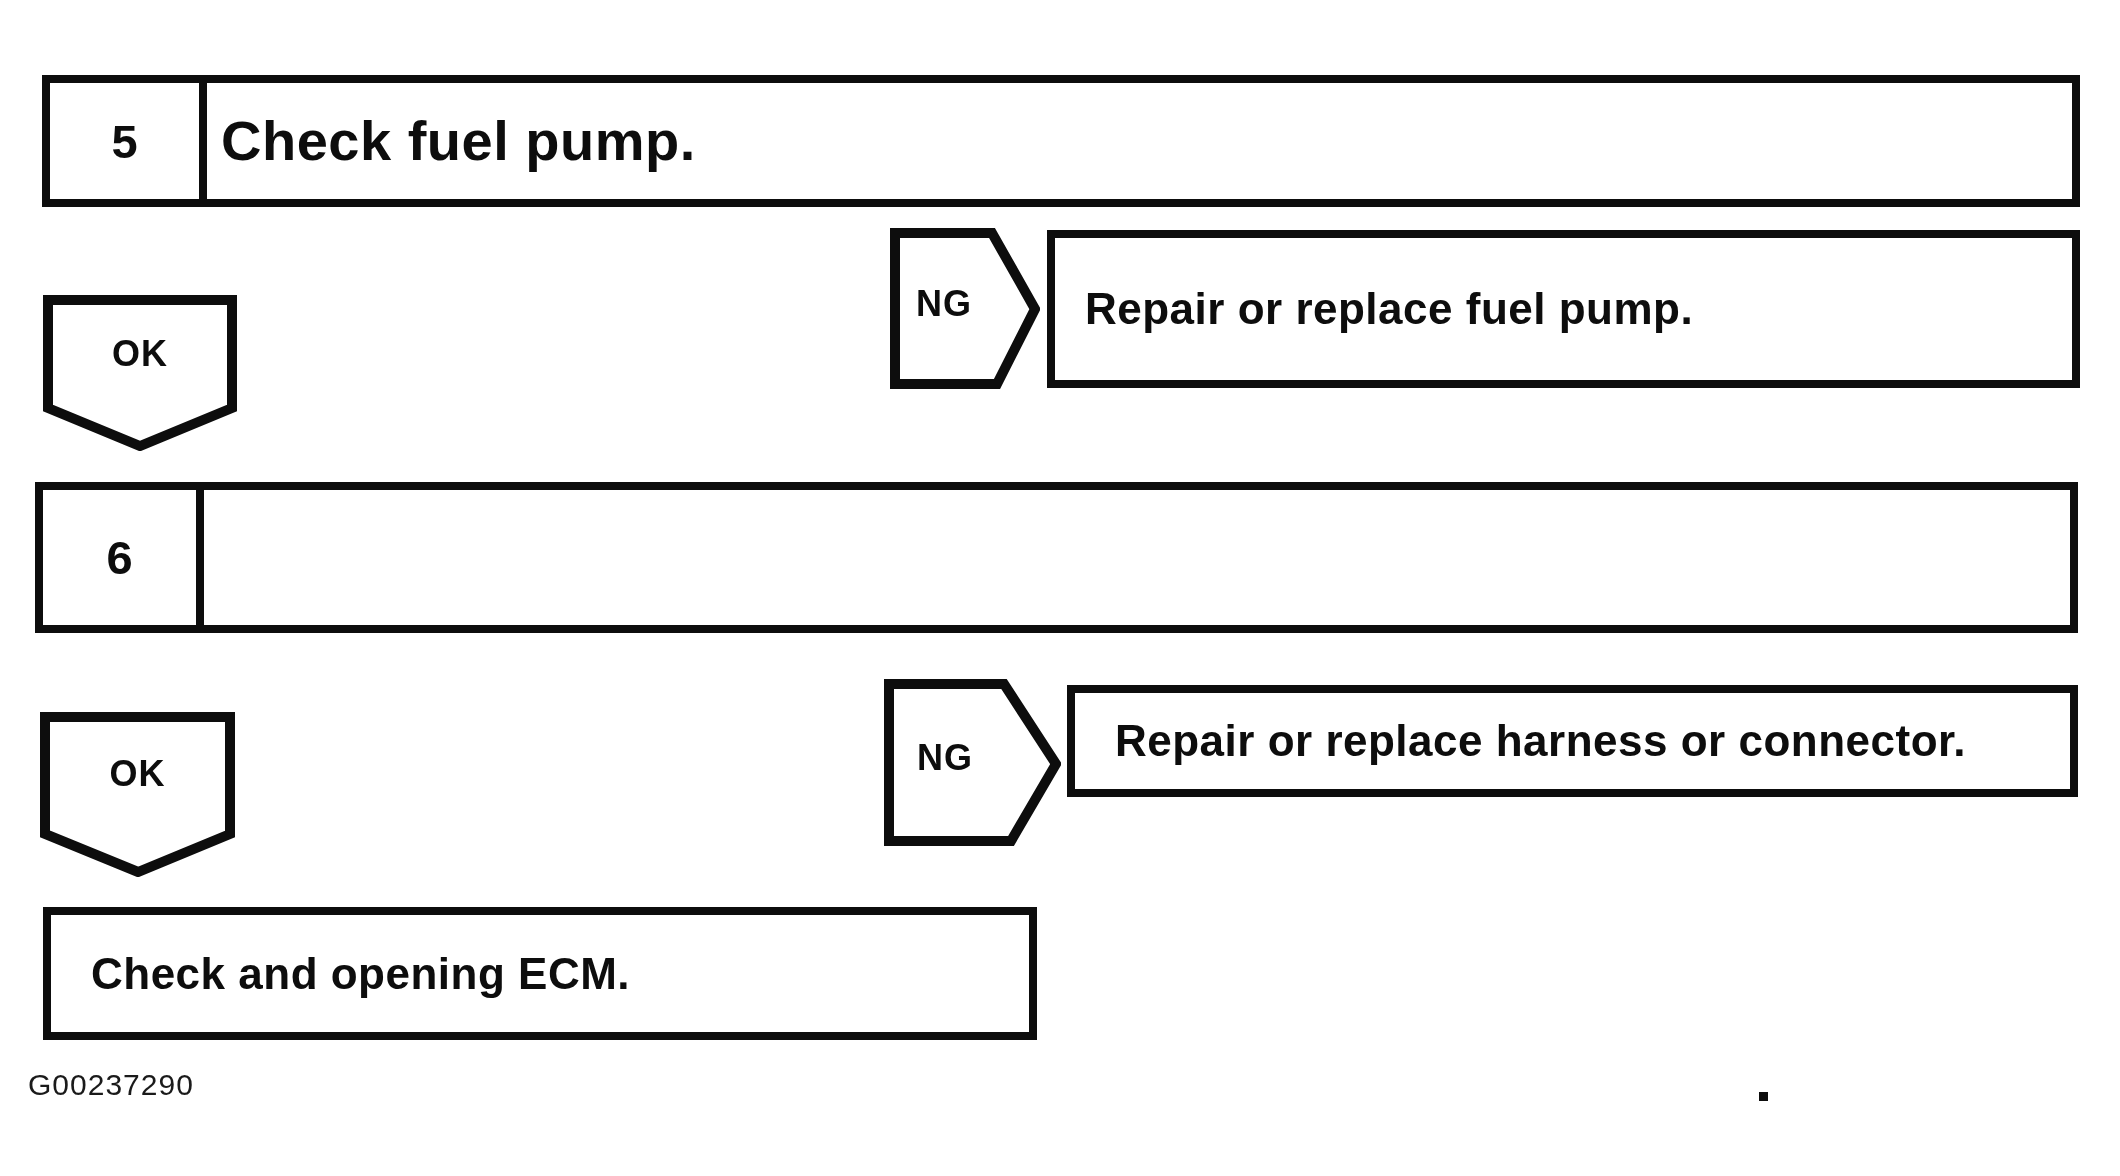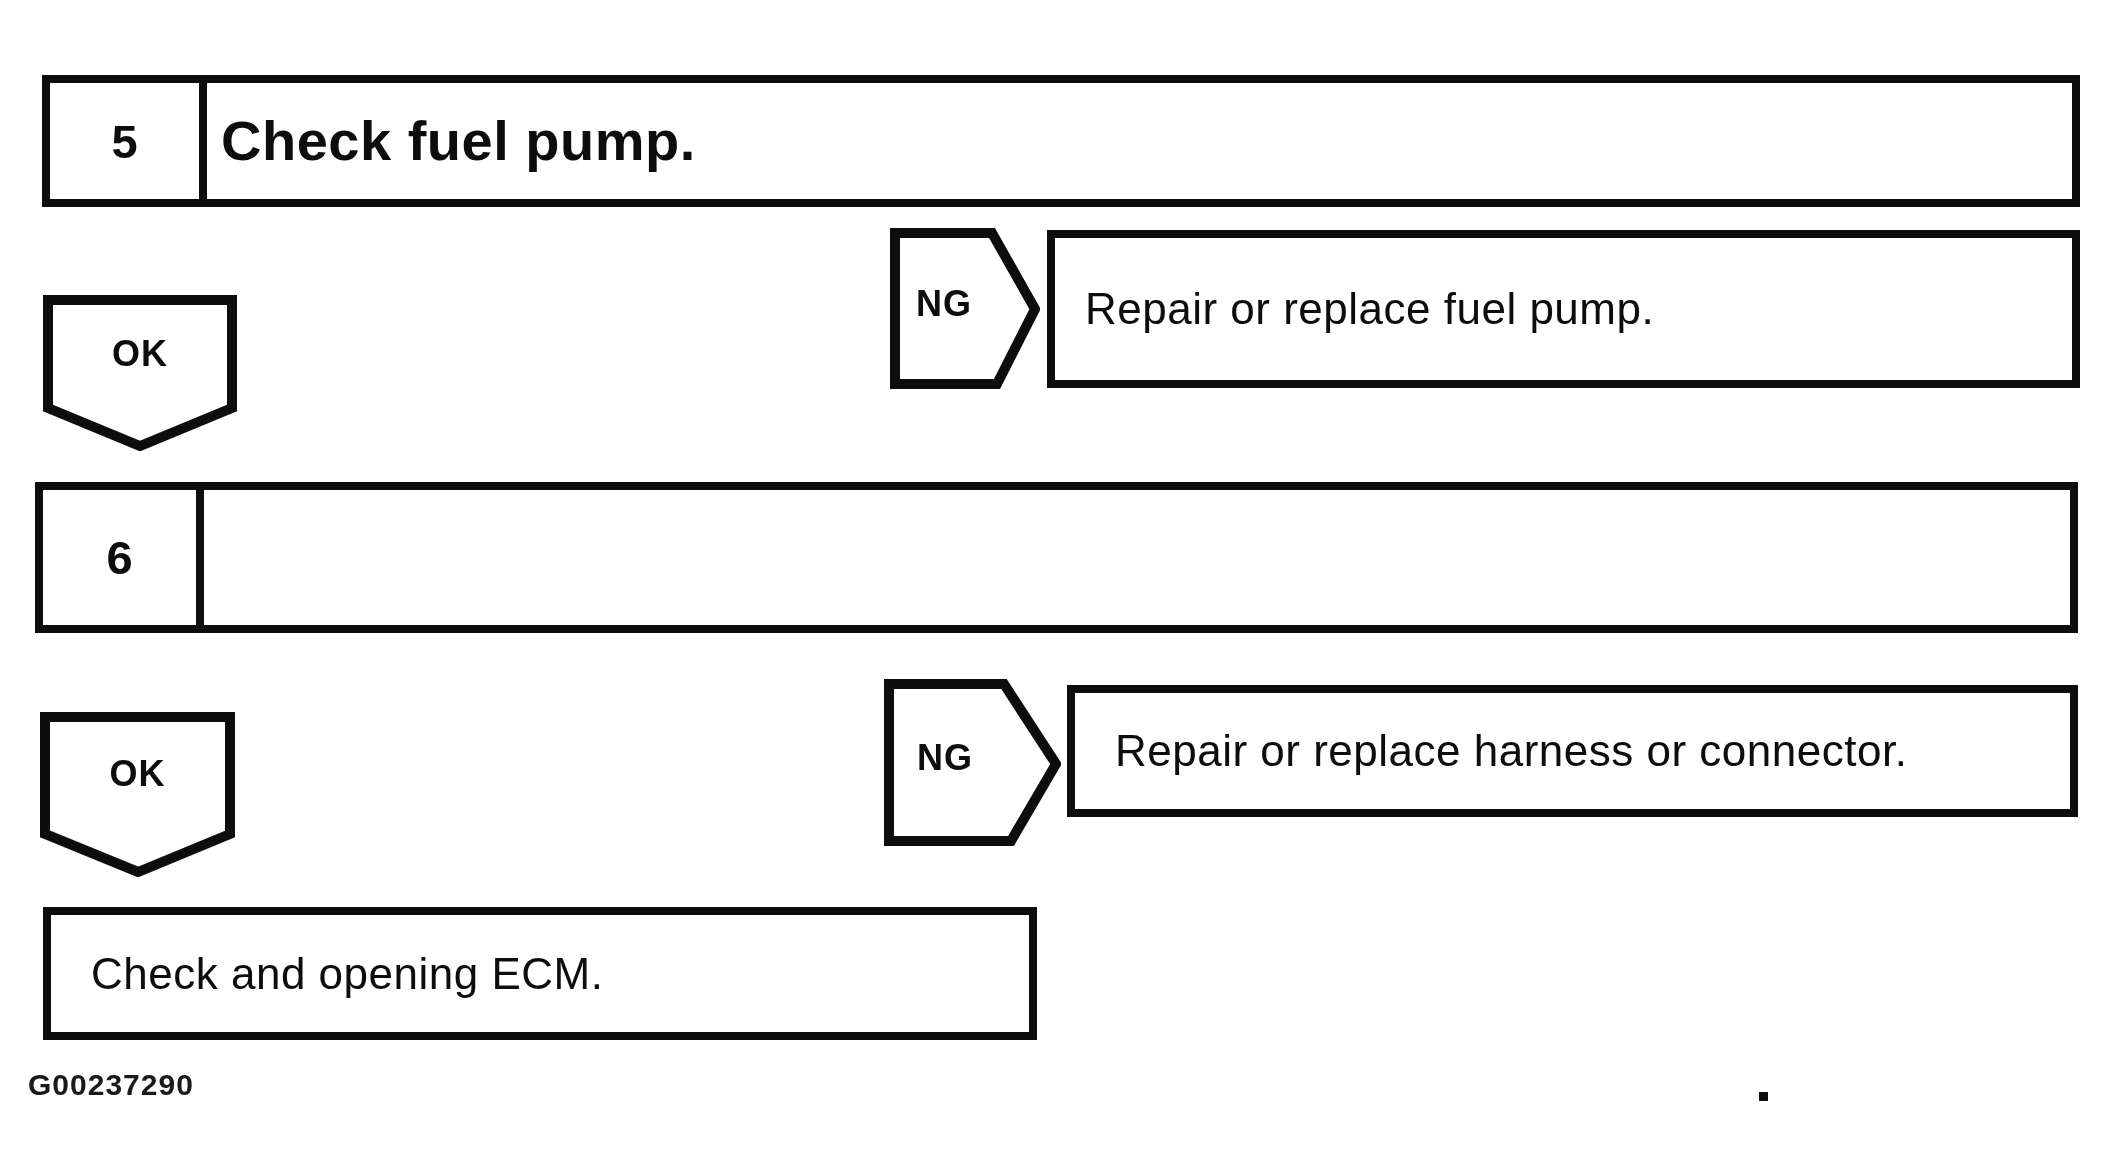--- a/index.html
+++ b/index.html
@@ -87,7 +87,7 @@
     display: flex;
     align-items: center;
     font-size: 44px;
-    font-weight: 400;
+    font-weight: 700;
     letter-spacing: 0.5px;
   }
   .result1 { left: 1047px; top: 230px; width: 1033px; height: 158px; padding-left: 30px; }

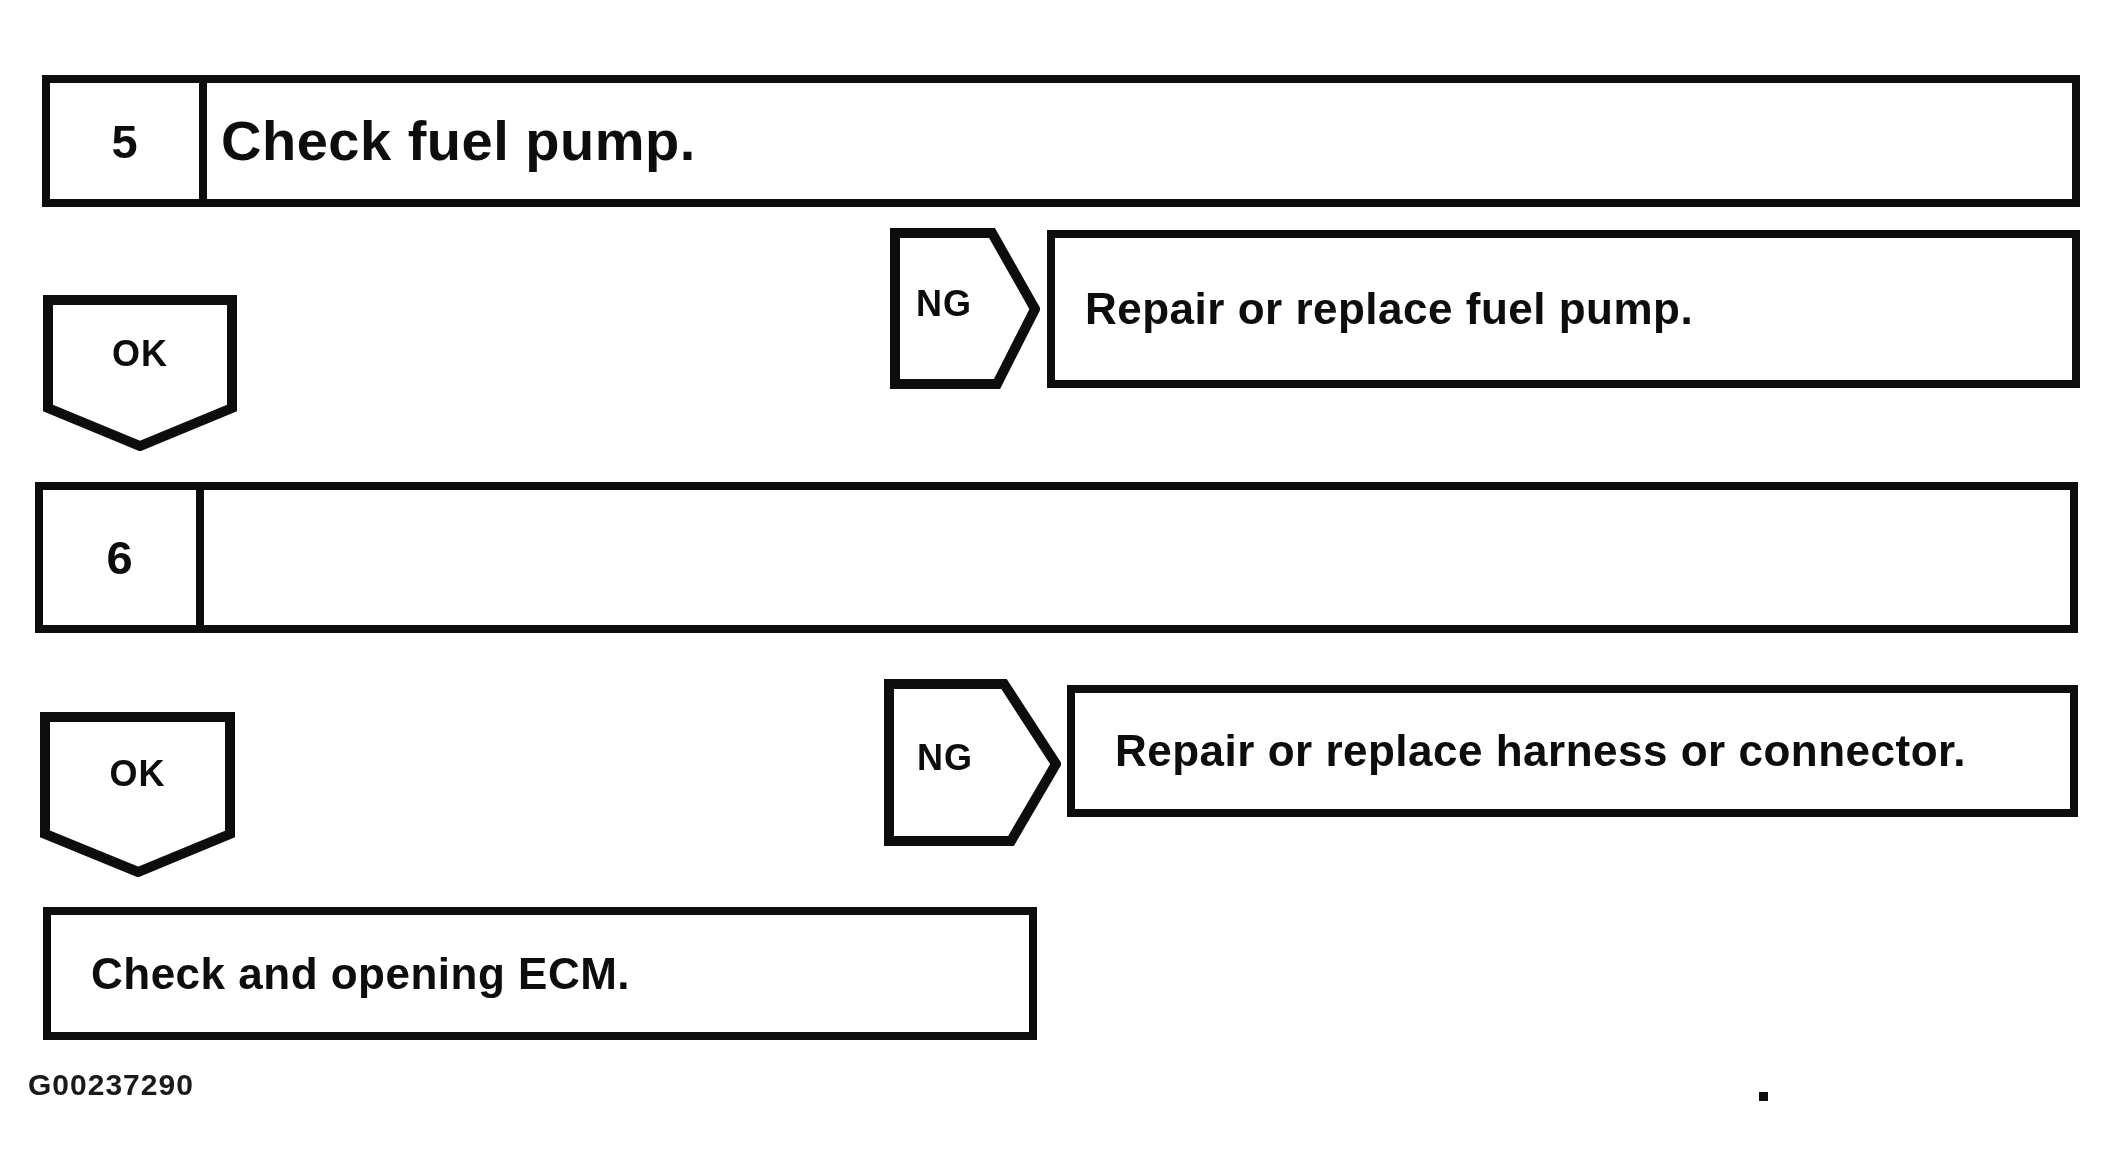--- a/index.html
+++ b/index.html
@@ -91,7 +91,7 @@
     letter-spacing: 0.5px;
   }
   .result1 { left: 1047px; top: 230px; width: 1033px; height: 158px; padding-left: 30px; }
-  .result2 { left: 1067px; top: 685px; width: 1011px; height: 132px; padding-left: 40px; }
+  .result2 { left: 1067px; top: 685px; width: 1011px; height: 112px; padding-left: 40px; }
   .final-box { left: 43px; top: 907px; width: 994px; height: 133px; padding-left: 40px; }
 
   

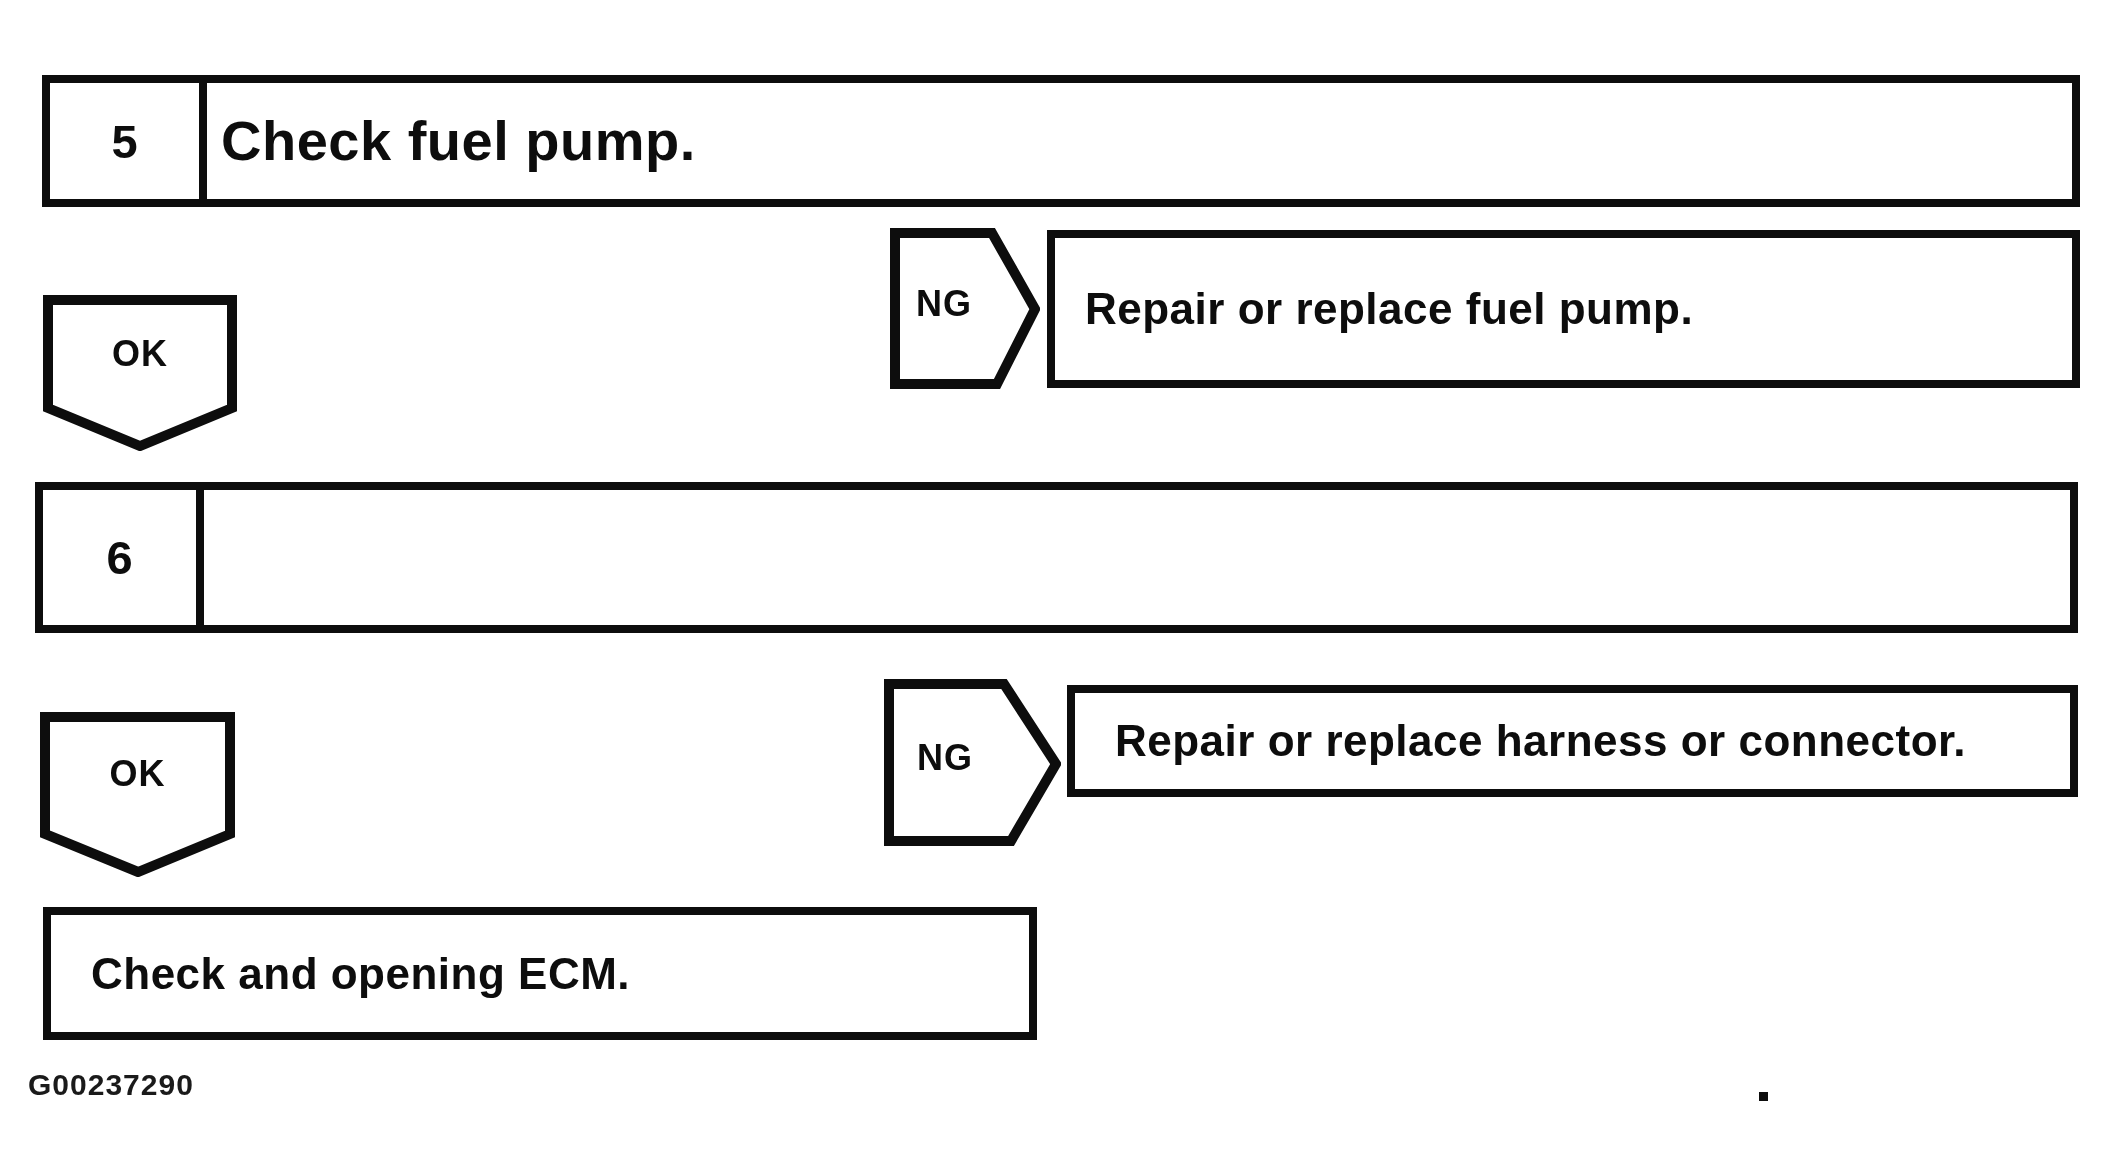--- a/index.html
+++ b/index.html
@@ -100,7 +100,7 @@
     left: 28px;
     top: 1068px;
     font-size: 30px;
-    font-weight: 700;
+    font-weight: 400;
     letter-spacing: 1px;
     color: #1a1a1a;
   }

